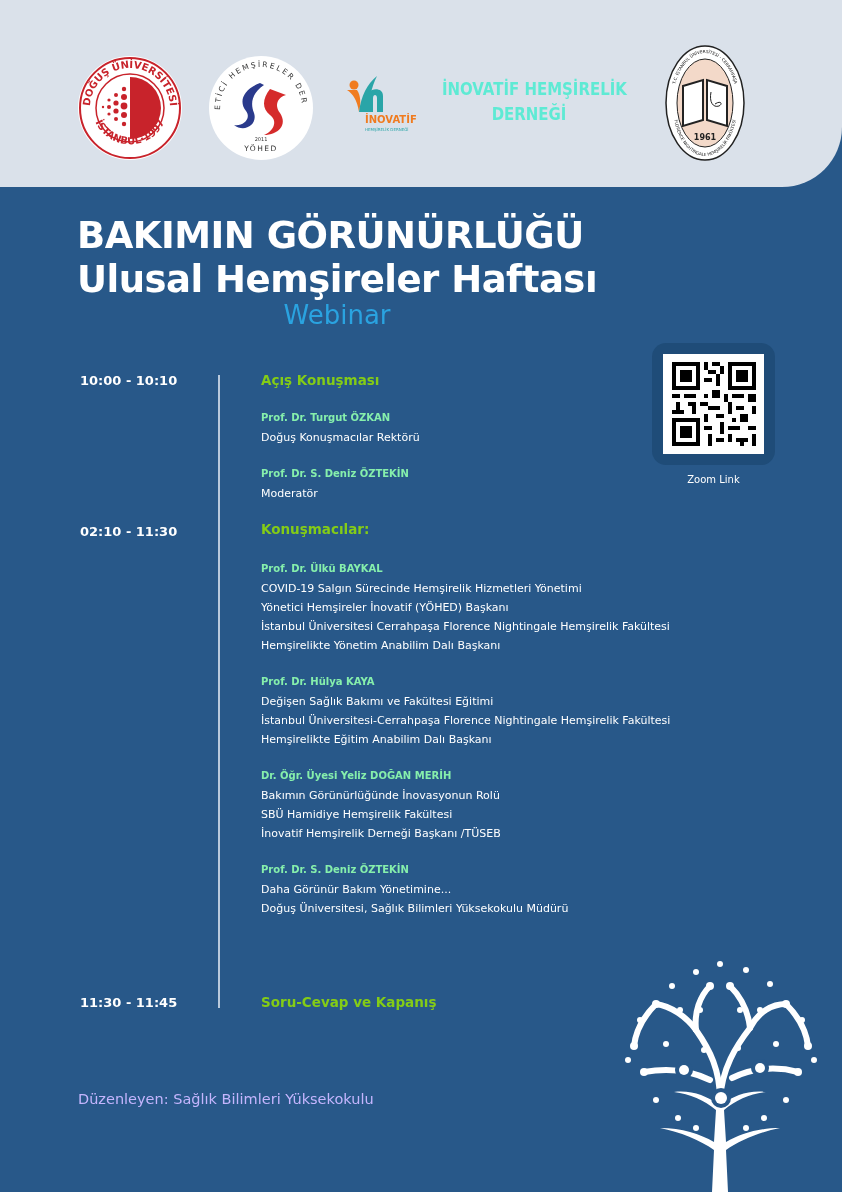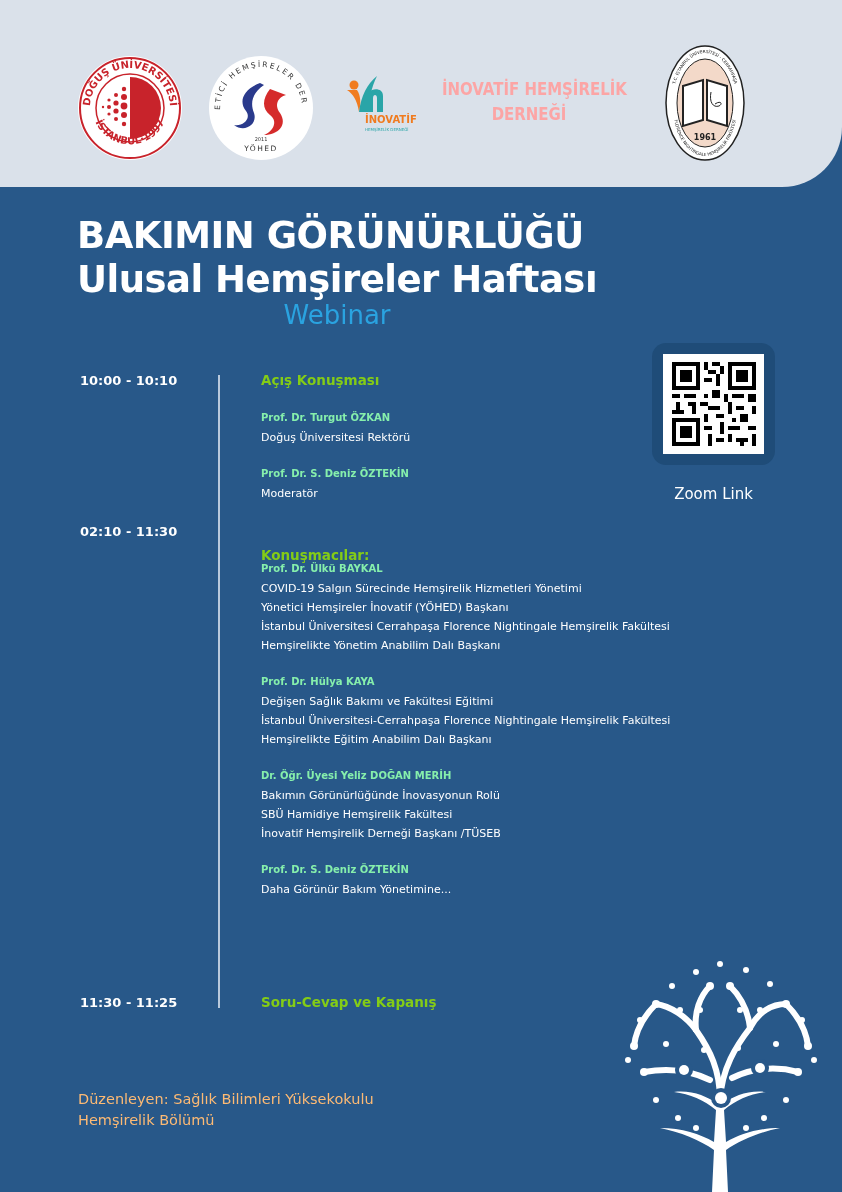--- a/index.html
+++ b/index.html
@@ -153,7 +153,7 @@
   </svg>
 </div>
 
-<div class="logo" style="left:430px; top:77px; width:198px; text-align:center; font-family:'DejaVu Sans', sans-serif; font-weight:bold; font-size:17px; line-height:25px; color:#fca5a5;">
+<div class="logo" style="left:430px; top:77px; width:198px; text-align:center; font-family:'DejaVu Sans', sans-serif; font-weight:bold; font-size:17px; line-height:25px; color:#5eead4;">
   <div style="transform:scaleX(0.88); white-space:nowrap;">İNOVATİF HEMŞİRELİK</div>
   <div style="transform:scaleX(0.88);">DERNEĞİ</div>
 </div>

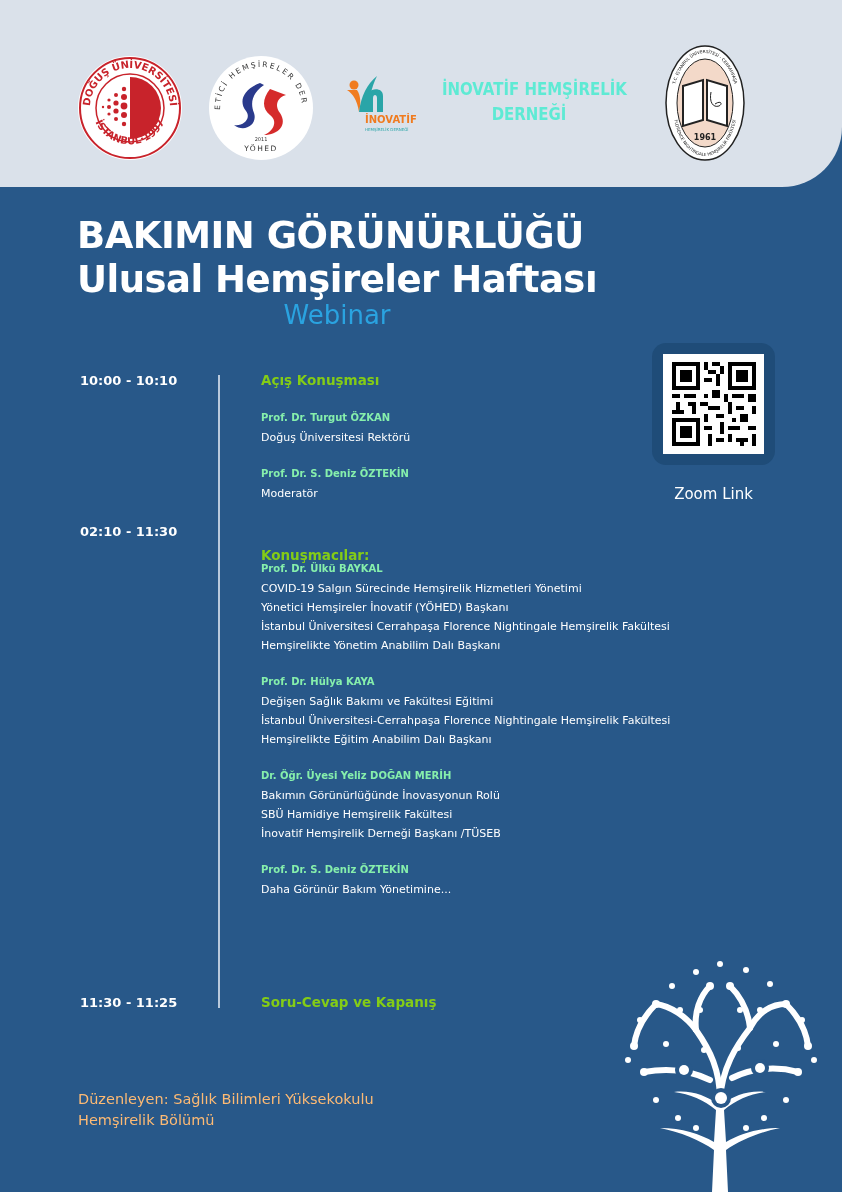--- a/index.html
+++ b/index.html
@@ -248,7 +248,7 @@
 
 <div class="person" style="top:408px;">
   <div class="person-name">Prof. Dr. Turgut ÖZKAN</div>
-  <div class="person-line">Doğuş Üniversitesi Rektörü</div>
+  <div class="person-line">Doğuş Konuşmacılar Rektörü</div>
 </div>
 <div class="person" style="top:464px;">
   <div class="person-name">Prof. Dr. S. Deniz ÖZTEKİN</div>

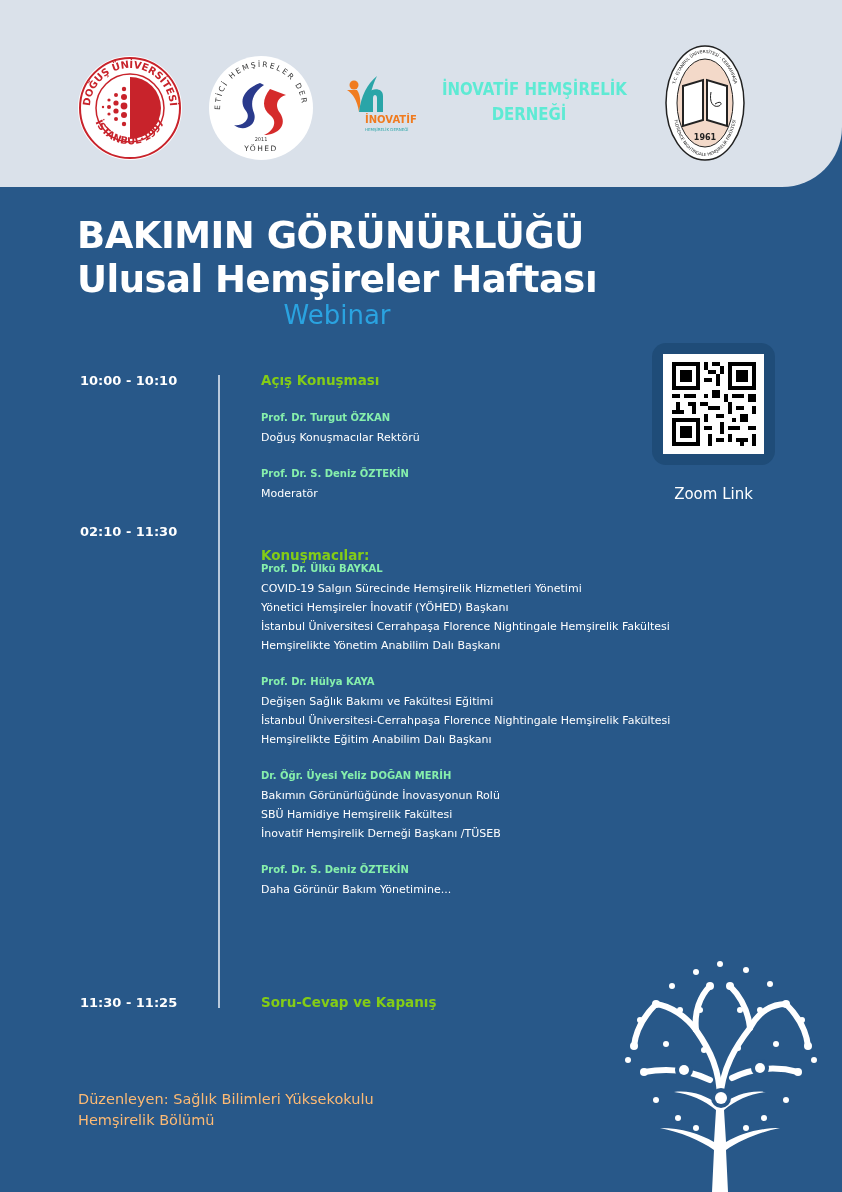--- a/index.html
+++ b/index.html
@@ -77,7 +77,7 @@
     }
     .qr-label {
       position: absolute; left: 652px; top: 474px; width: 123px; text-align: center;
-      font-family: "DejaVu Sans", sans-serif; font-size: 15px; color: #ffffff; margin-top: 11px;
+      font-family: "DejaVu Sans", sans-serif; font-size: 10px; color: #ffffff;
     }
 
     .organizer {

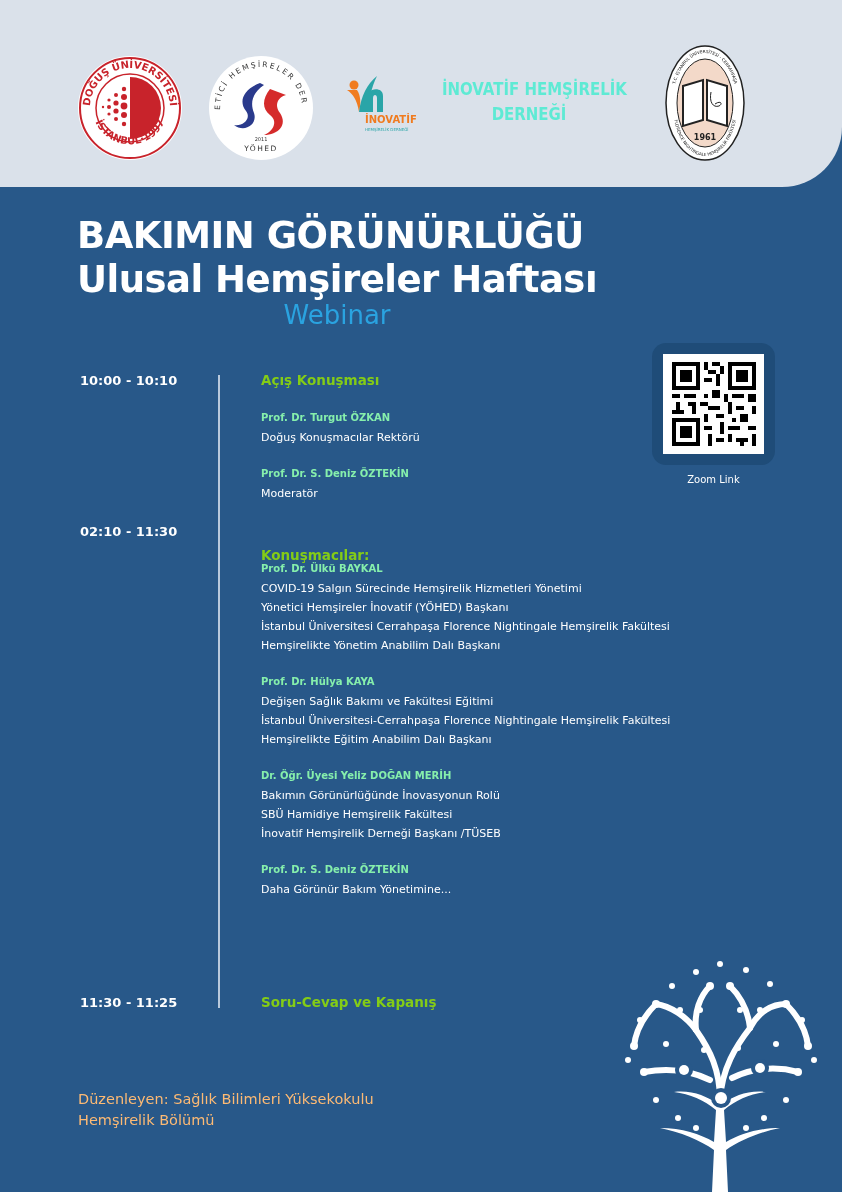--- a/index.html
+++ b/index.html
@@ -256,7 +256,7 @@
 </div>
 
 <div class="time" style="top:524px;">02:10 - 11:30</div>
-<div class="section-title" style="top:547px;">Konuşmacılar:</div>
+<div class="section-title" style="top:521px;">Konuşmacılar:</div>
 
 <div class="person" style="top:559px;">
   <div class="person-name">Prof. Dr. Ülkü BAYKAL</div>

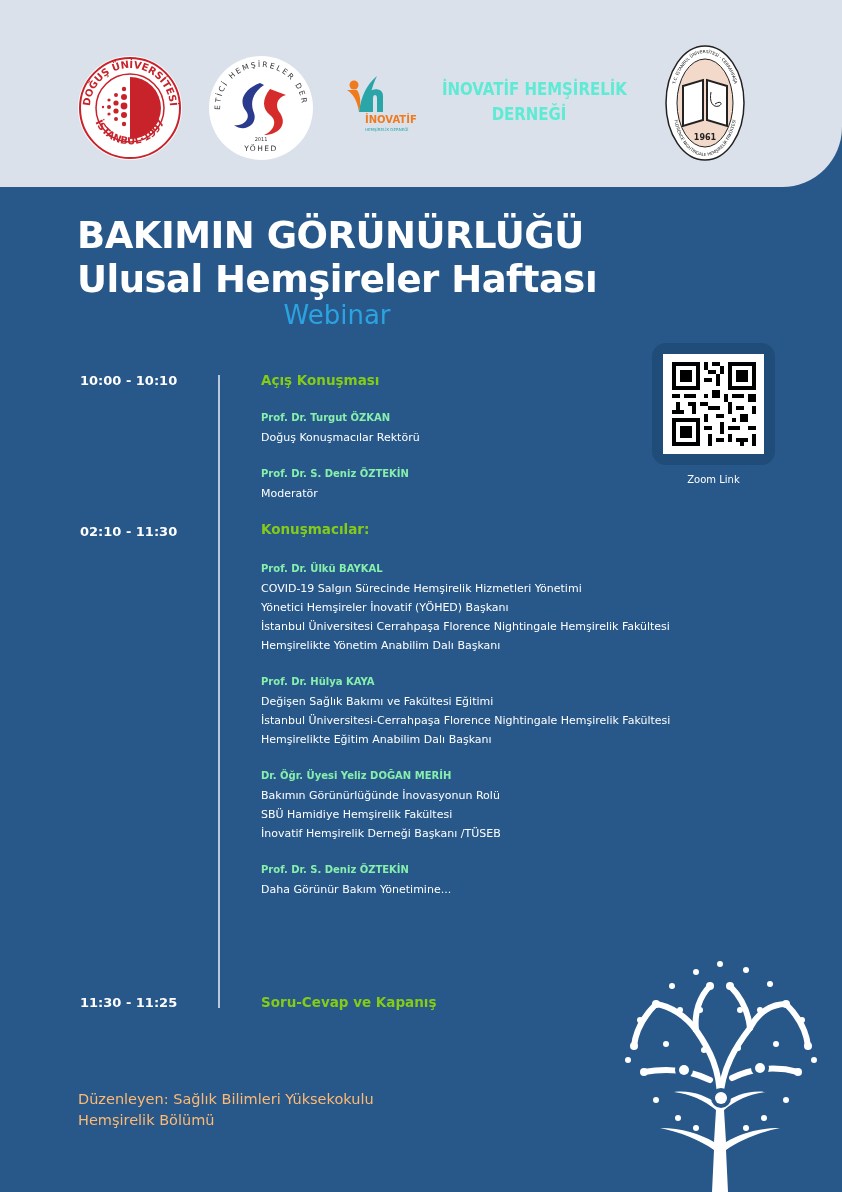--- a/index.html
+++ b/index.html
@@ -283,6 +283,7 @@
 <div class="person" style="top:860px;">
   <div class="person-name">Prof. Dr. S. Deniz ÖZTEKİN</div>
   <div class="person-line">Daha Görünür Bakım Yönetimine...</div>
+  <div class="person-line">Doğuş Üniversitesi, Sağlık Bilimleri Yüksekokulu Müdürü</div>
 </div>
 
 <div class="time" style="top:995px;">11:30 - 11:25</div>

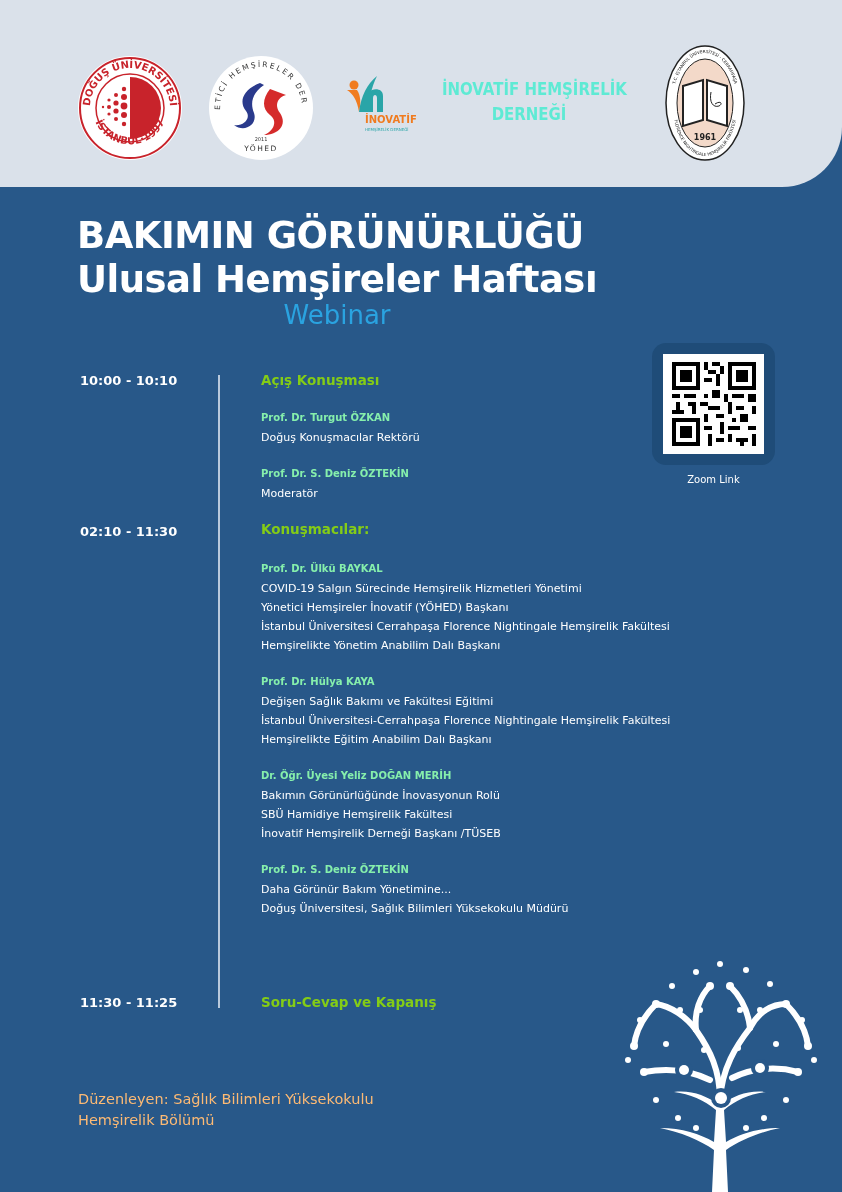--- a/index.html
+++ b/index.html
@@ -286,7 +286,7 @@
   <div class="person-line">Doğuş Üniversitesi, Sağlık Bilimleri Yüksekokulu Müdürü</div>
 </div>
 
-<div class="time" style="top:995px;">11:30 - 11:25</div>
+<div class="time" style="top:995px;">11:30 - 11:45</div>
 <div class="section-title" style="top:994px;text-align:center;">Soru-Cevap ve Kapanış</div>
 
 <div class="organizer">

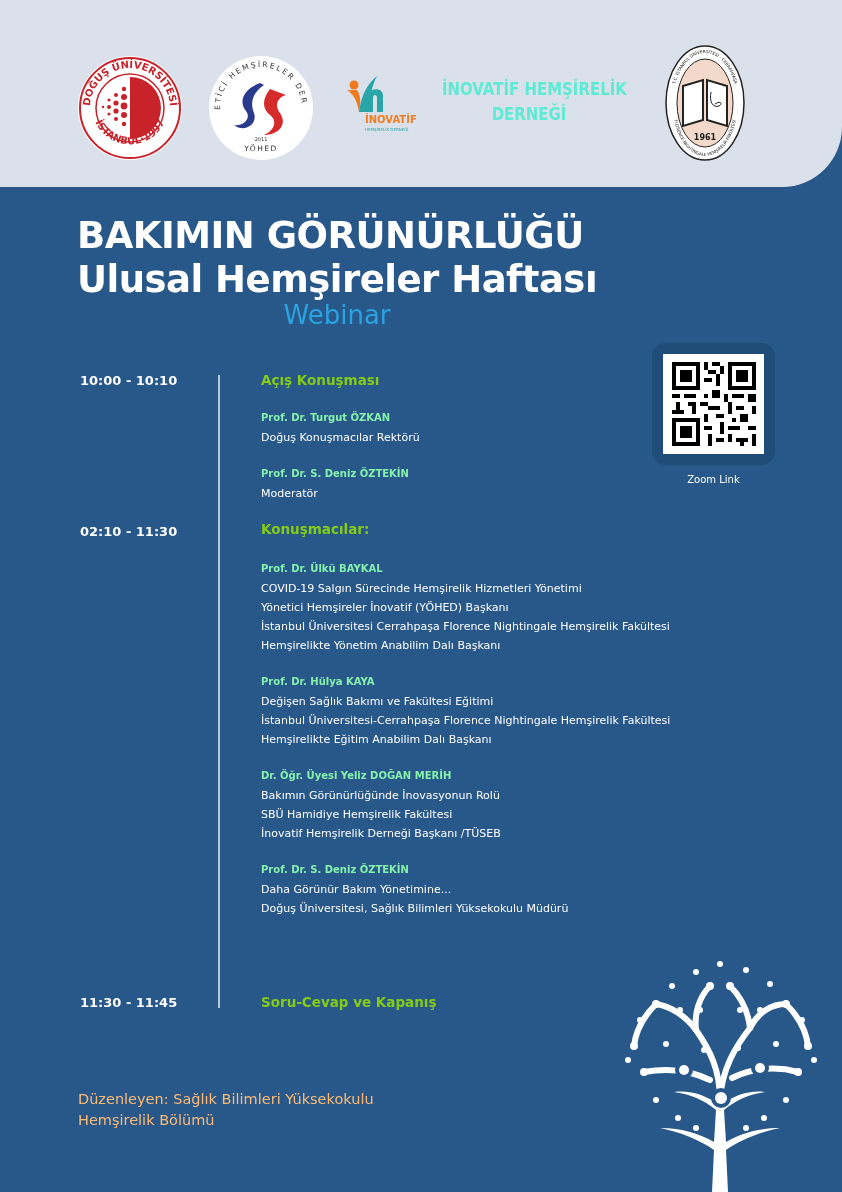--- a/index.html
+++ b/index.html
@@ -83,7 +83,7 @@
     .organizer {
       position: absolute; left: 78px; top: 1089px;
       font-family: "DejaVu Sans", sans-serif; font-size: 14.5px; line-height: 21px;
-      color: #fdba74;
+      color: #c4b5fd;
     }
     .tree { position: absolute; left: 600px; top: 950px; }
   </style>

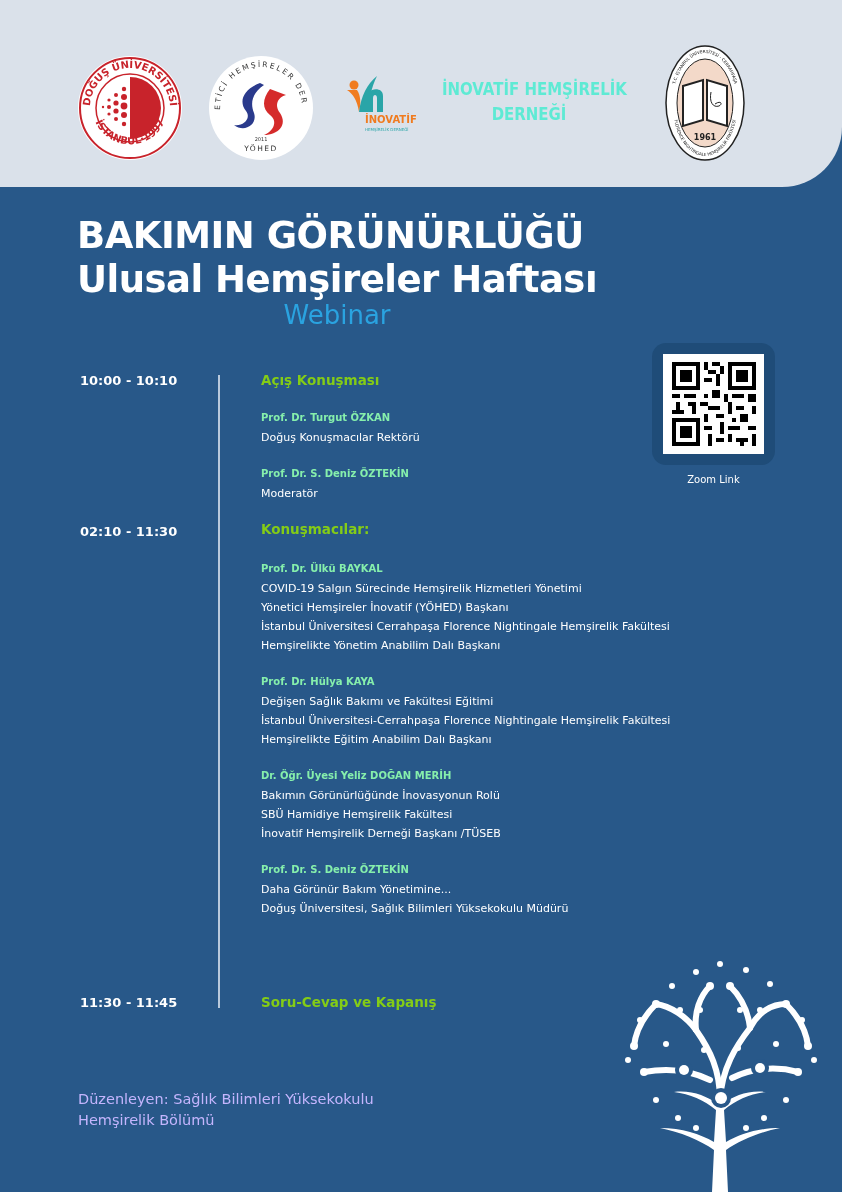--- a/index.html
+++ b/index.html
@@ -291,7 +291,6 @@
 
 <div class="organizer">
   <div>Düzenleyen: Sağlık Bilimleri Yüksekokulu</div>
-  <div>Hemşirelik Bölümü</div>
 </div>
 
 <div class="tree">

